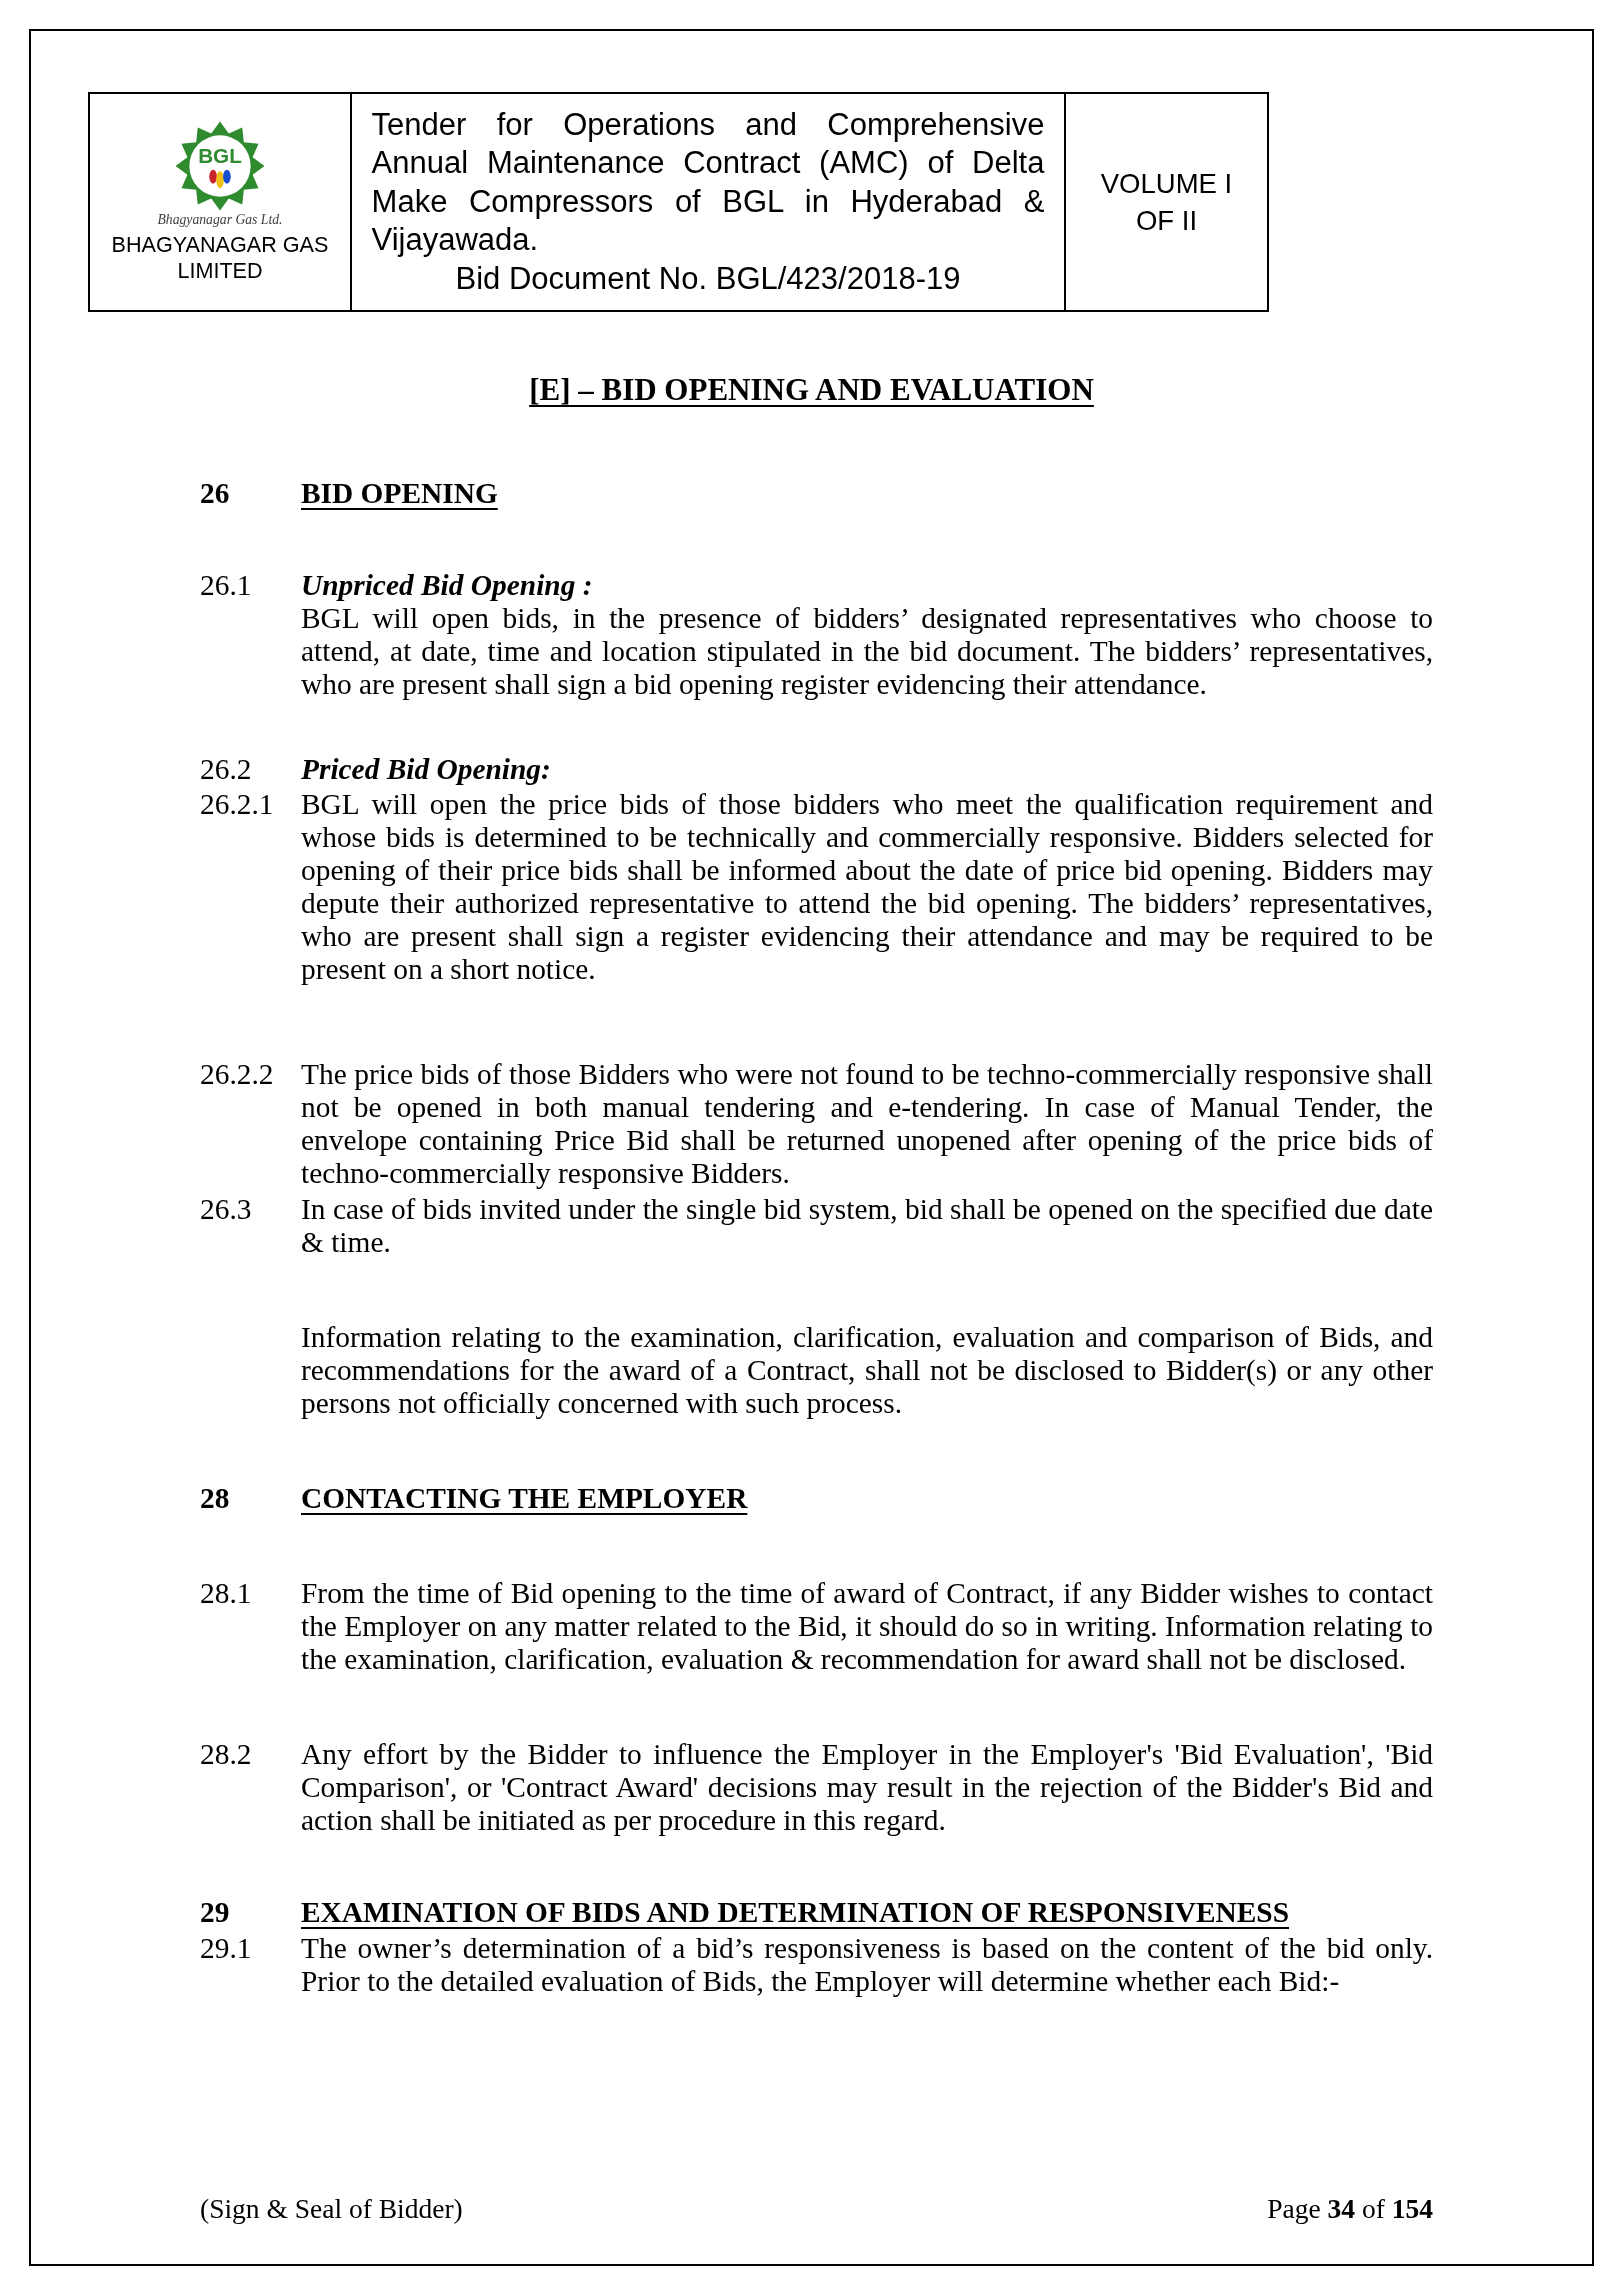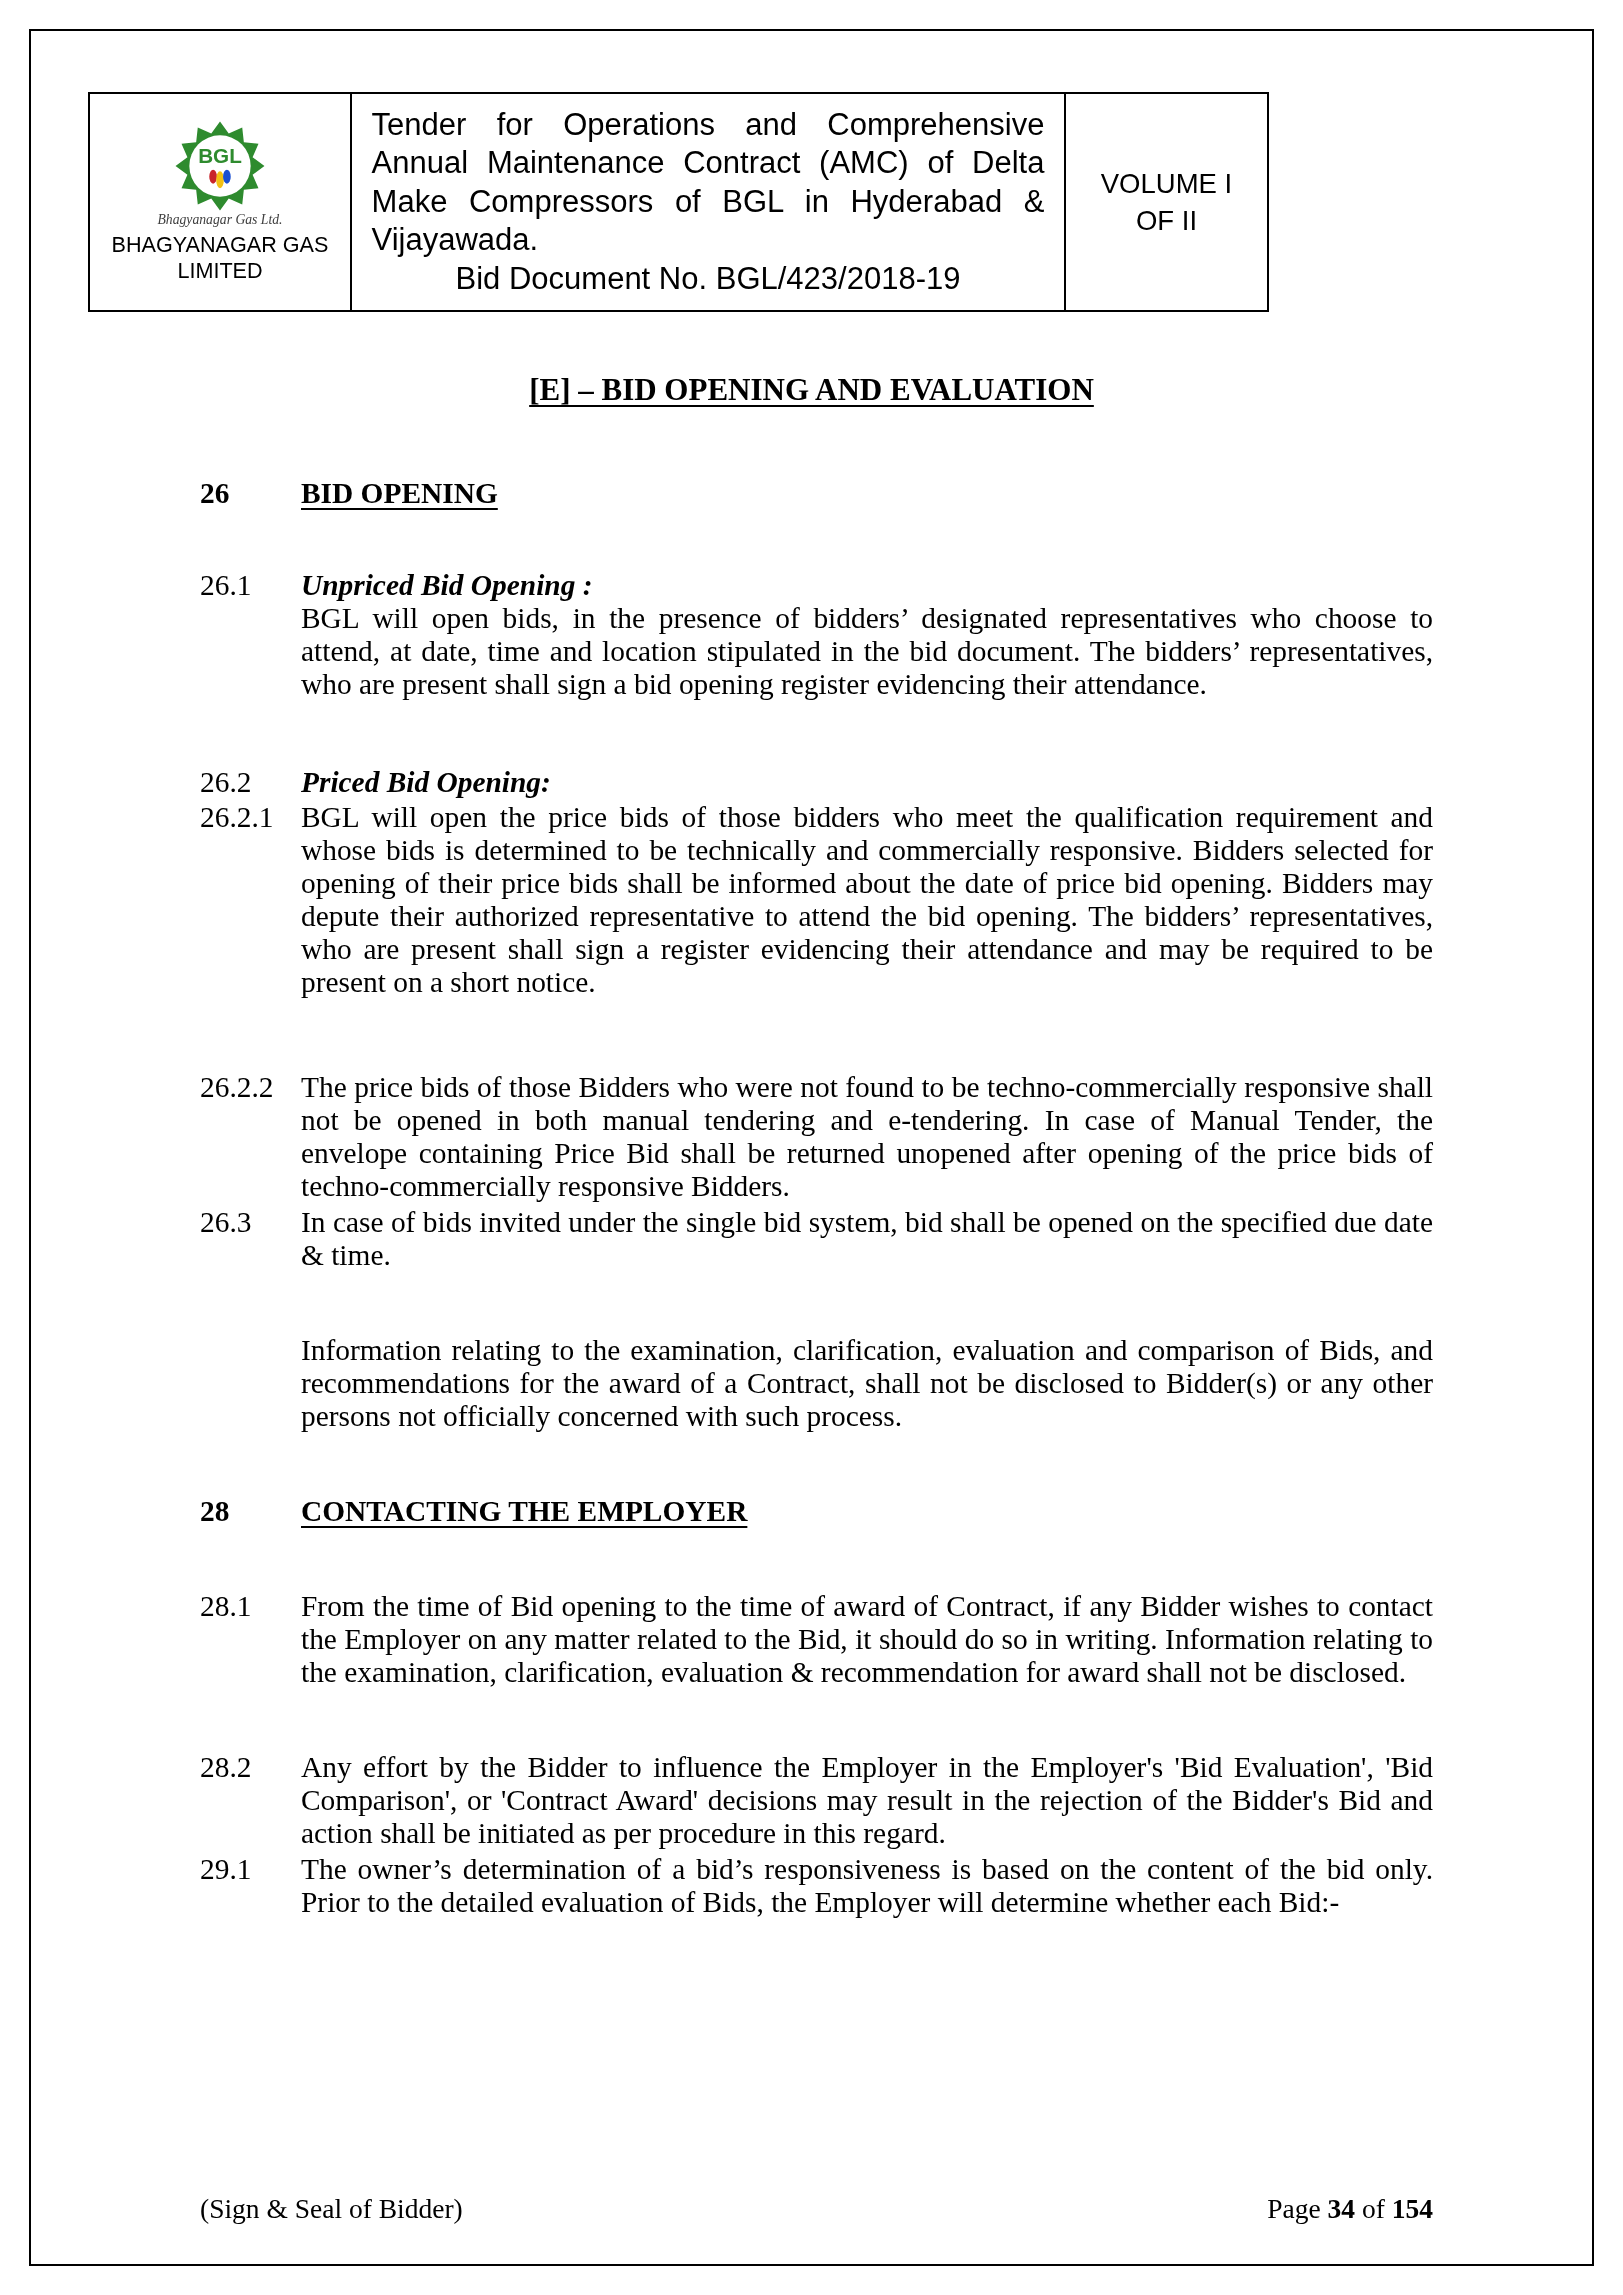--- a/index.html
+++ b/index.html
@@ -58,7 +58,7 @@
   .sub-heading { font-weight: bold; font-style: italic; }
   .para { text-align: justify; }
   .mt-90  { margin-top: 59px; }
-  .mt-80  { margin-top: 65px; }
+  .mt-80  { margin-top: 52px; }
   .mt-4   { margin-top: 2.6px; }
   .mt-110 { margin-top: 72px; }
   .mt-95  { margin-top: 62px; }

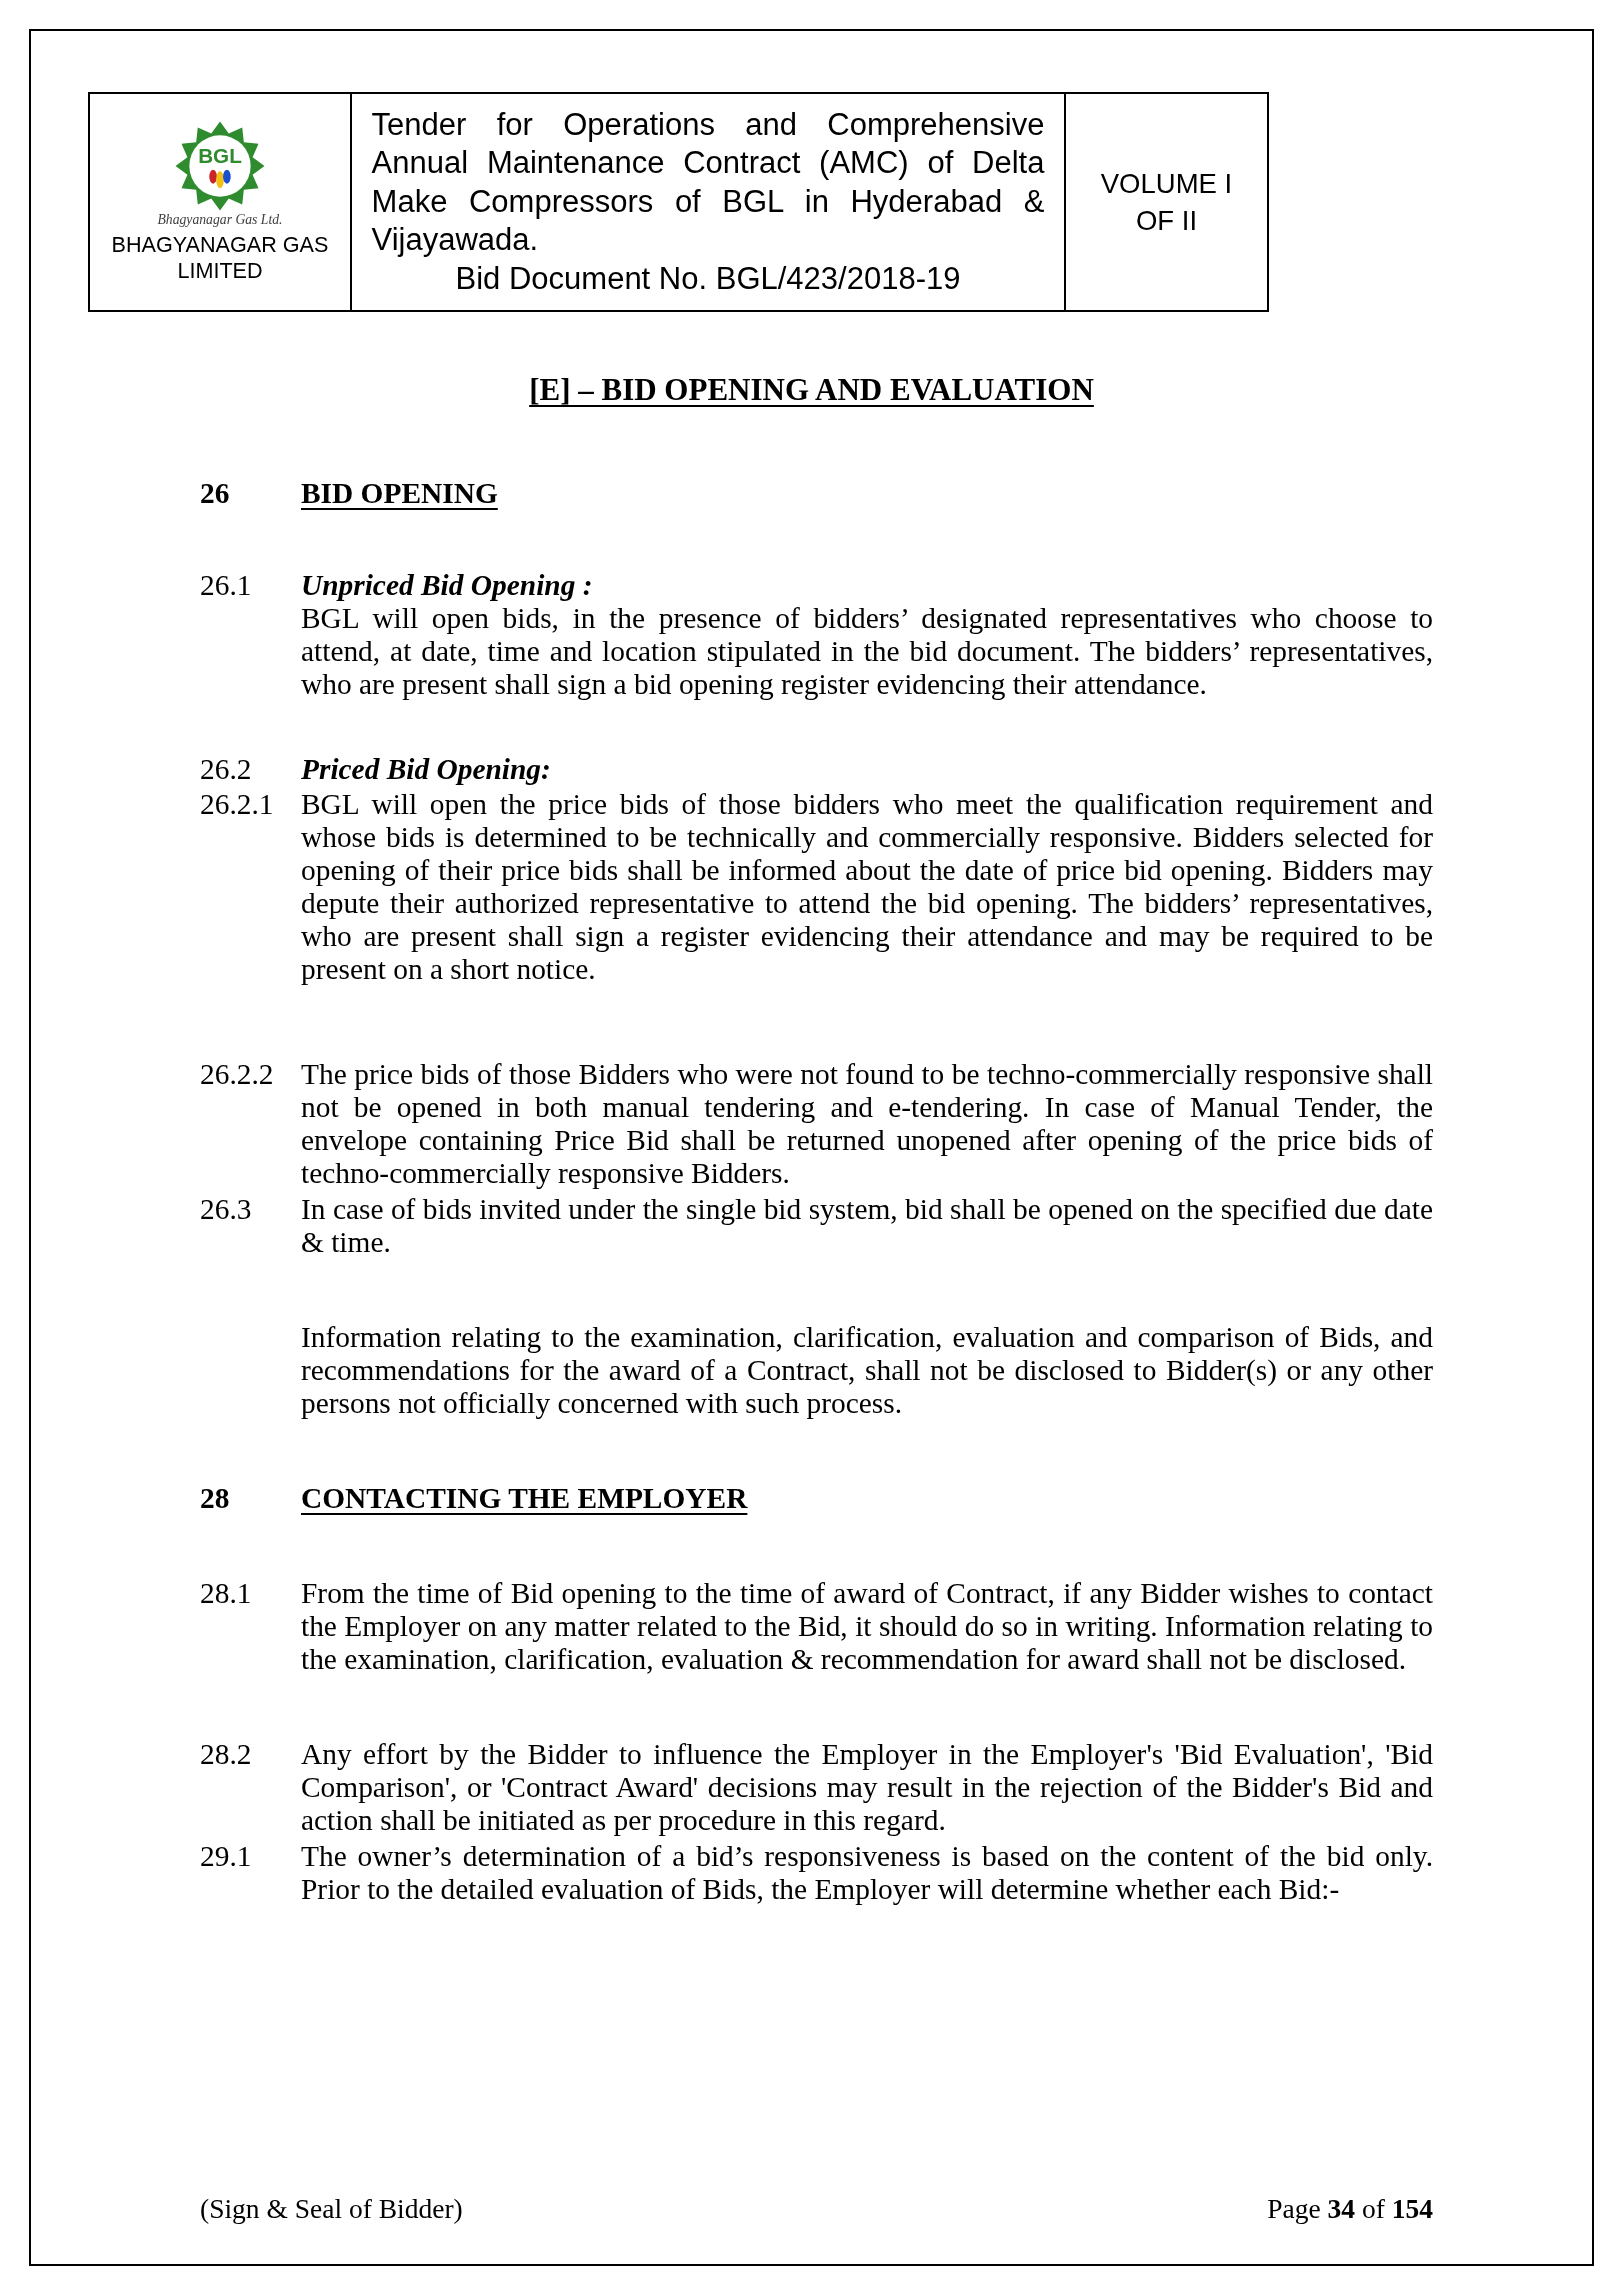--- a/index.html
+++ b/index.html
@@ -175,6 +175,10 @@
       </div>
   </div>
 
+  <div class="row major mt-90">
+    <div class="num">29</div>
+    <div class="content"><span class="major-heading">EXAMINATION OF BIDS AND DETERMINATION OF RESPONSIVENESS</span></div>
+  </div>
 
   <div class="row mt-4">
     <div class="num">29.1</div>

